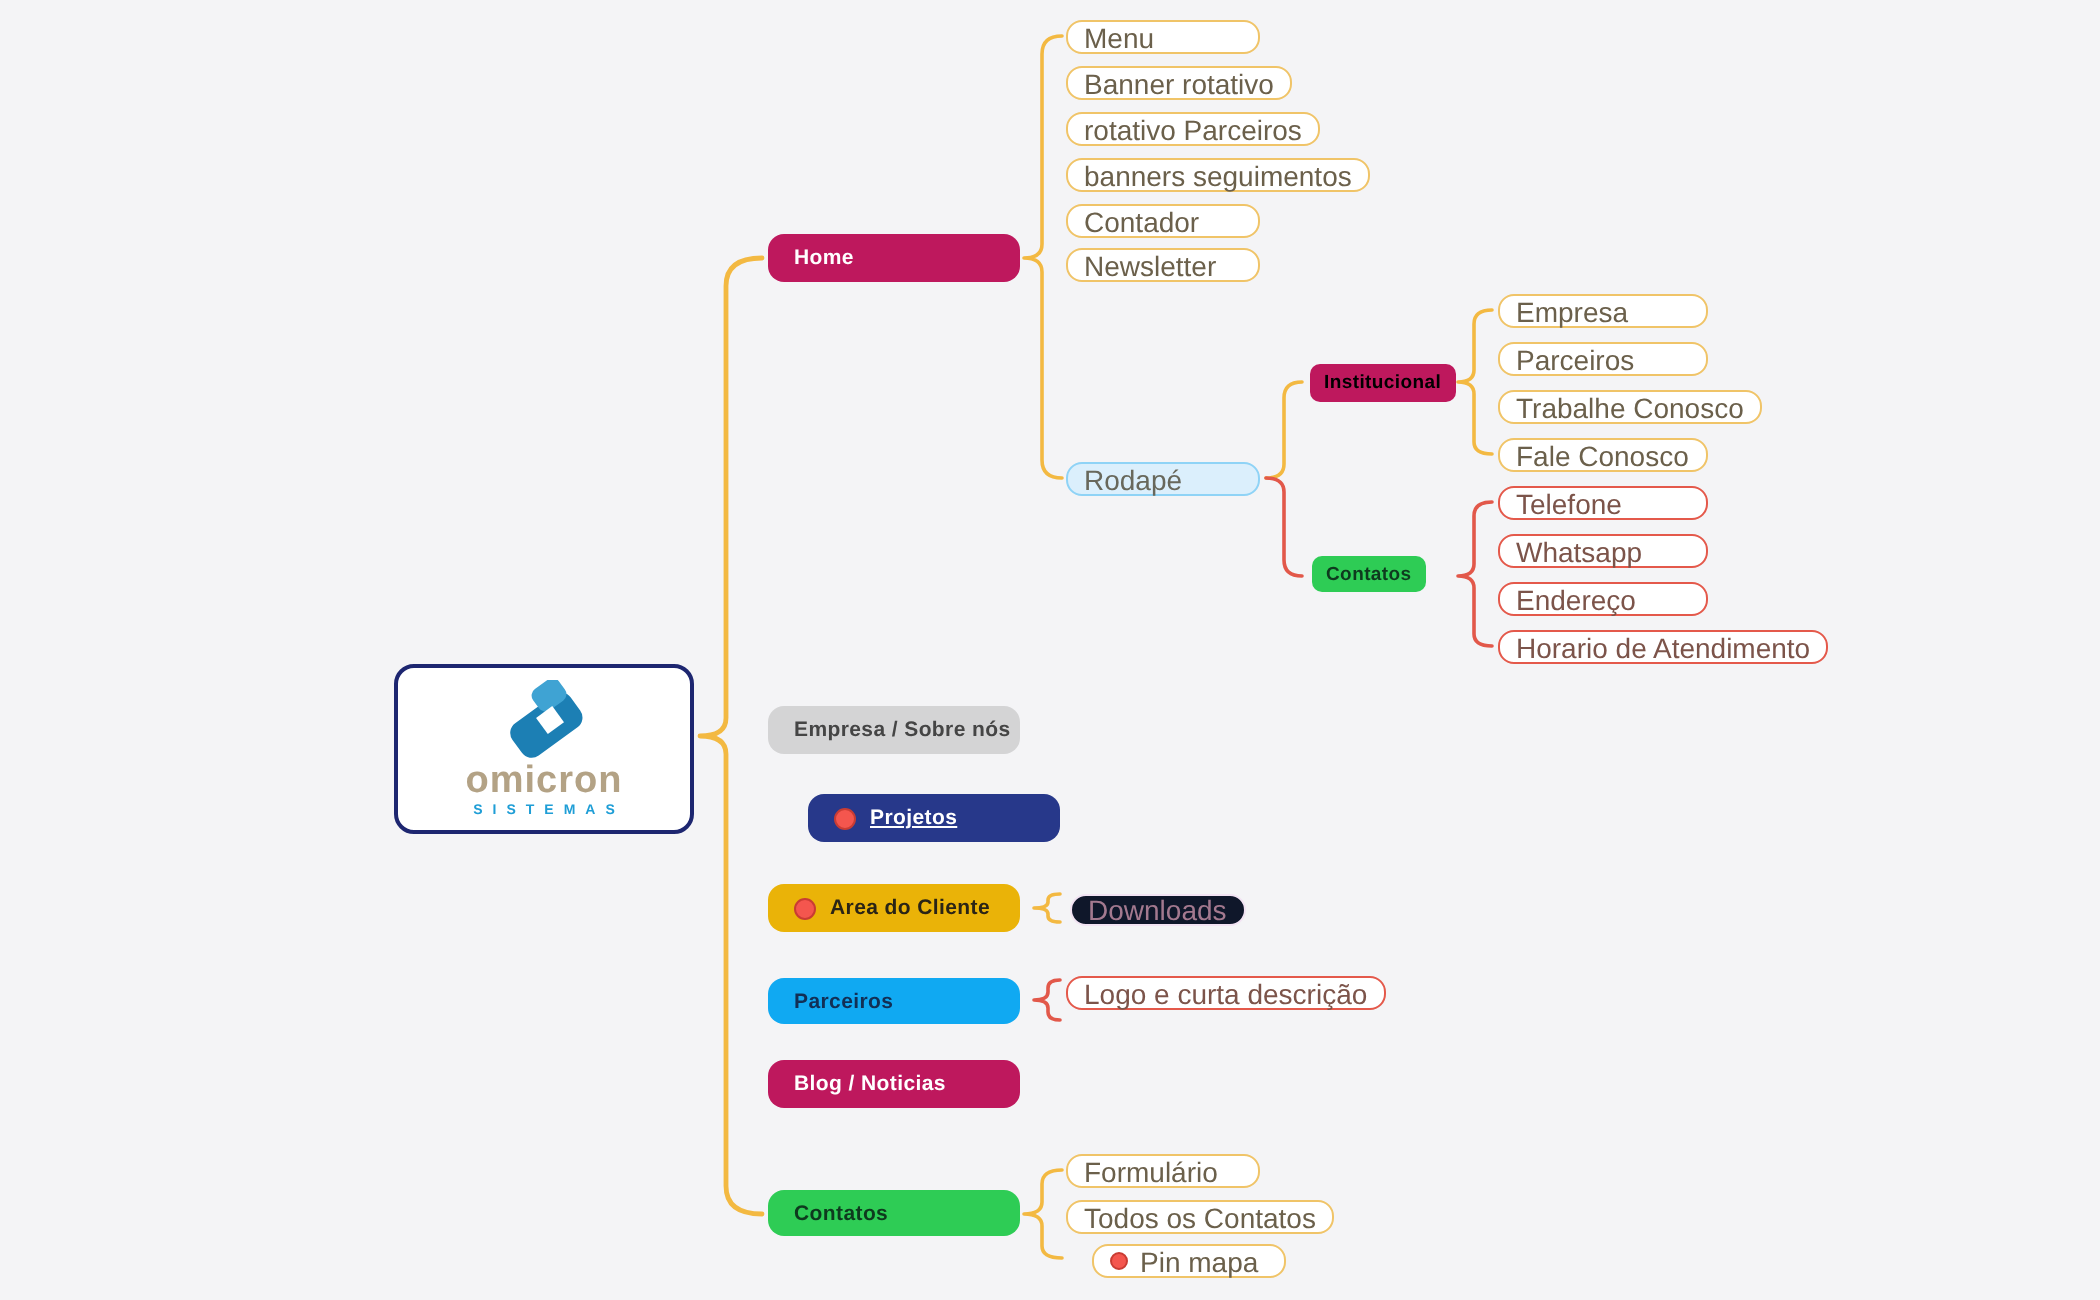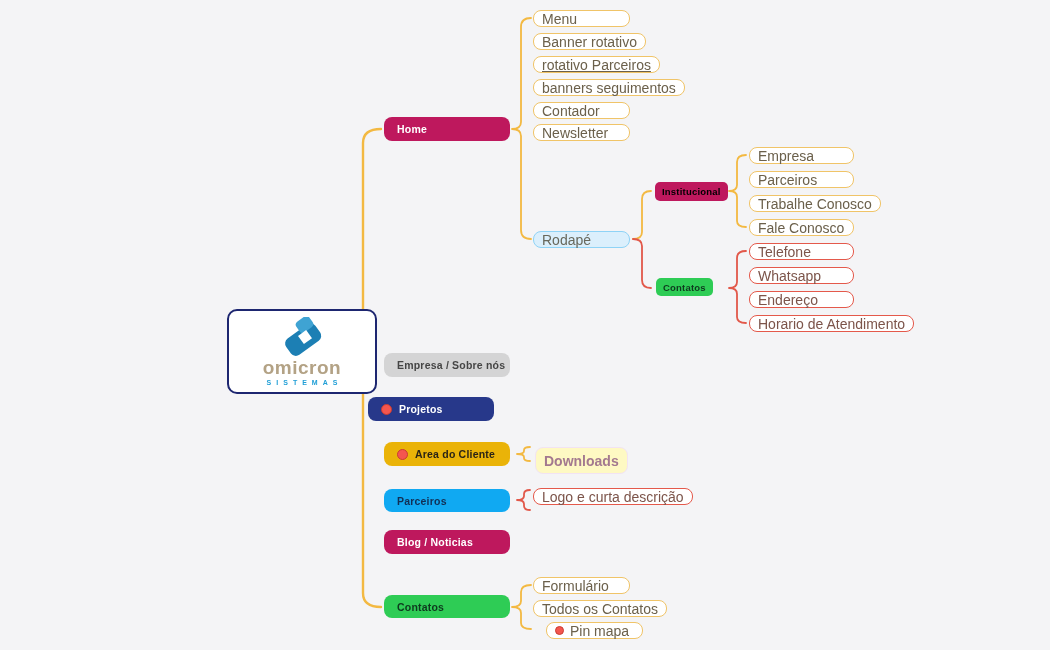--- a/index.html
+++ b/index.html
@@ -143,7 +143,7 @@
   <div class="node leaf" style="left:533px;top:33px;">
     <span>Banner rotativo</span>
   </div>
-  <div class="node leaf" style="left:533px;top:56px;text-decoration:underline;">
+  <div class="node leaf" style="left:533px;top:56px;">
     <span>rotativo Parceiros</span>
   </div>
   <div class="node leaf" style="left:533px;top:79px;">

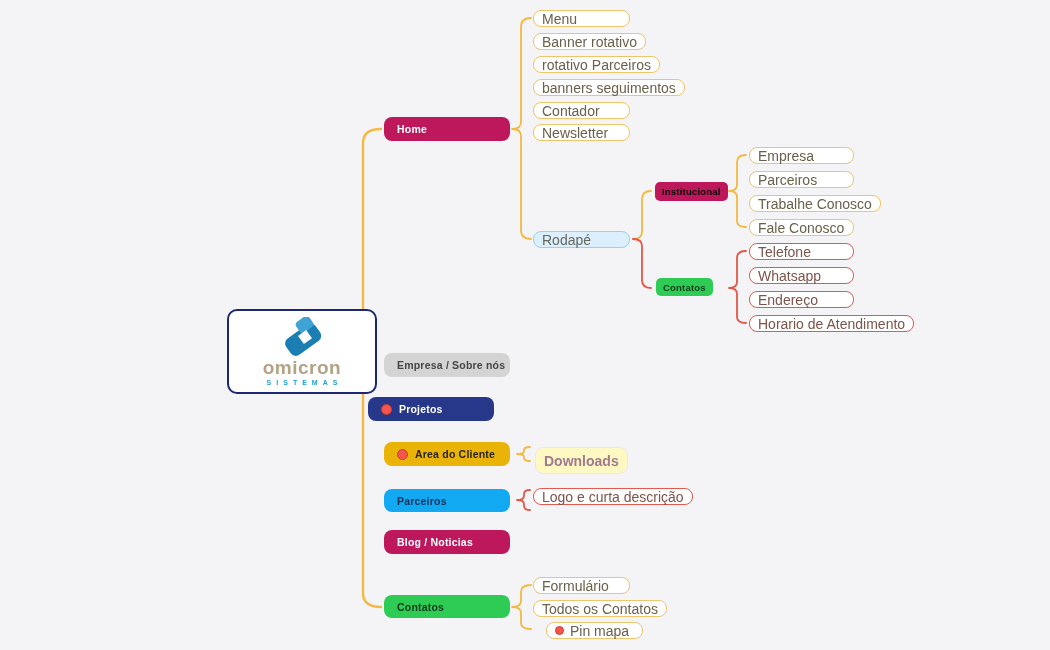--- a/index.html
+++ b/index.html
@@ -53,11 +53,10 @@
 
   
   .logo-box{
-    position:absolute;left:197px;top:309px;width:150px;height:85px;
+    position:absolute;left:197px;top:332px;width:150px;height:85px;
     background:#ffffff;border:2.5px solid #1d2670;border-radius:10px;
     display:flex;flex-direction:column;align-items:center;justify-content:center;
     box-sizing:border-box;
-    margin-left:30px;
   }
   .logo-glyph{margin-bottom:-2px;}
   .logo-name{

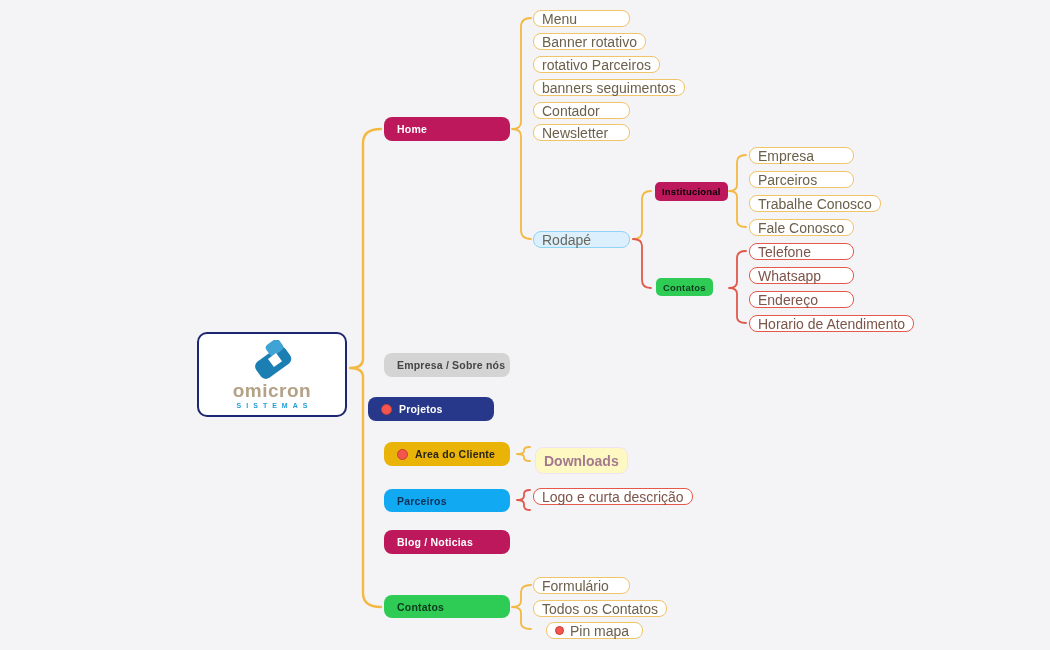--- a/index.html
+++ b/index.html
@@ -114,7 +114,7 @@
     <span>Empresa / Sobre nós</span>
   </div>
 
-  <div class="node branch bg-navy2" style="left:368px;top:397px;">
+  <div class="node branch bg-navy2" style="left:404px;top:397px;text-decoration:underline;">
     <span class="dot"></span>
     <span>Projetos</span>
   </div>

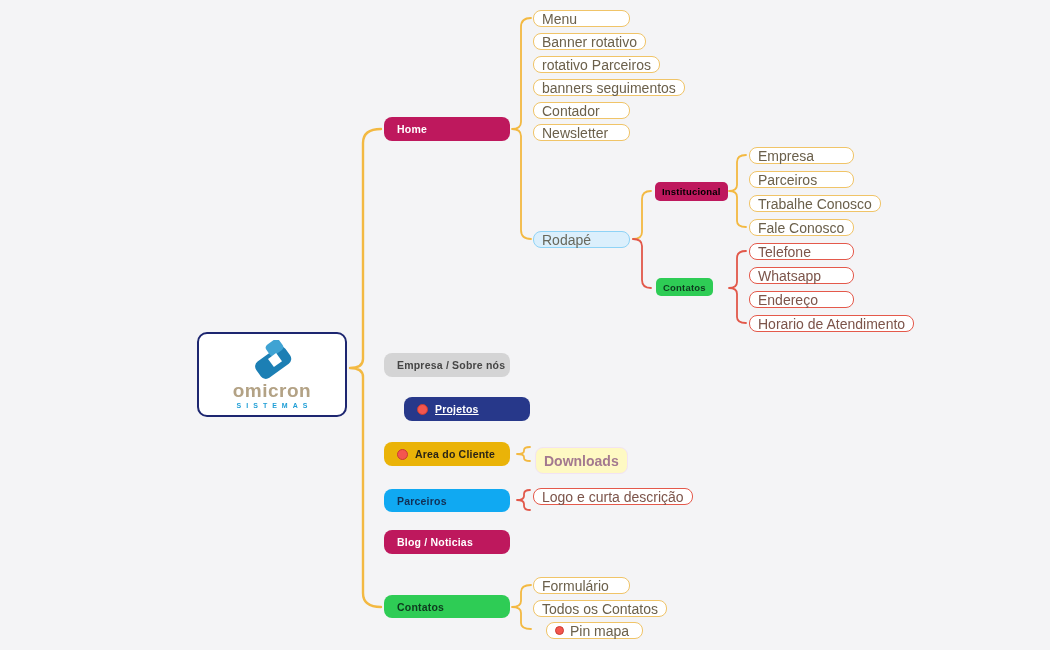--- a/index.html
+++ b/index.html
@@ -42,7 +42,7 @@
   .leaf.red{border-color:#e4594b;color:#7c544a;}
   .leaf.wide{min-width:105px;}
   .leaf.rodape{background:#dbeffc;border-color:#8fd3f6;color:#68685c;}
-  .leaf.downloads{background:#fef9c3;border-color:#f2e3f3;color:#a3798f;min-width:88px;height:27px;font-weight:bold;}
+  .leaf.downloads{background:#0f172a;border-color:#f2e3f3;color:#a3798f;min-width:88px;height:16px;}
 
   .dot{
     width:11px;height:11px;border-radius:50%;

